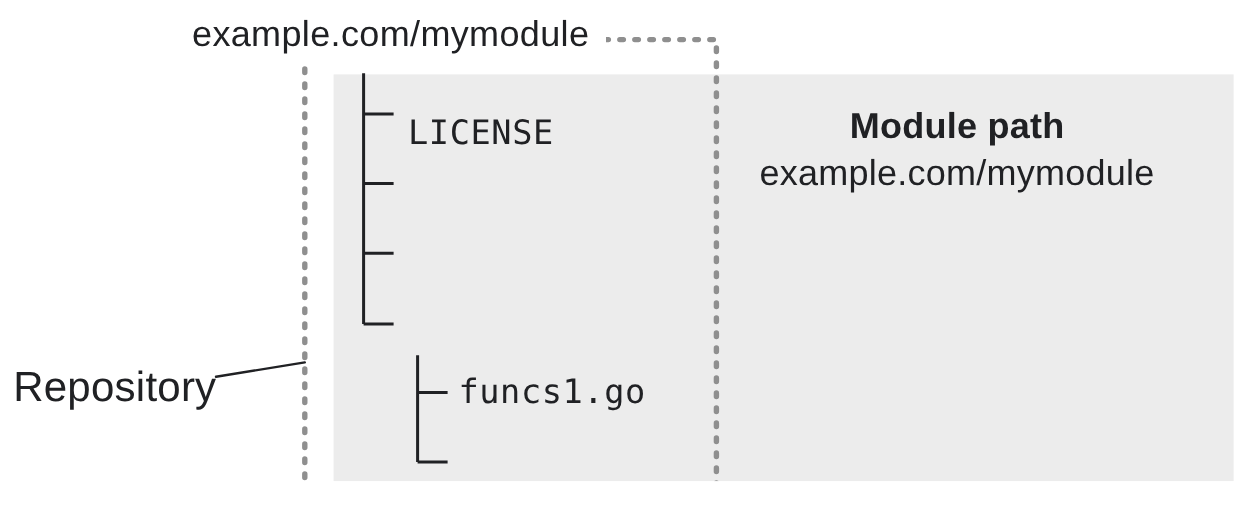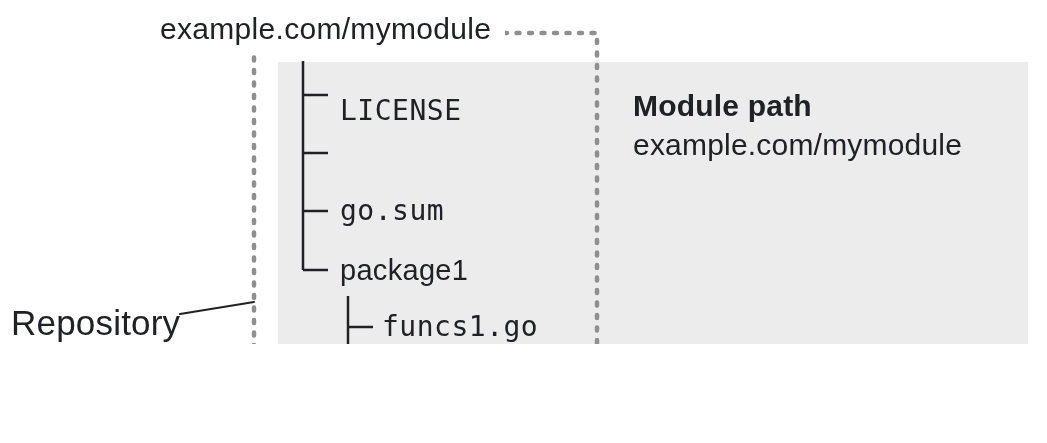--- a/index.html
+++ b/index.html
@@ -14,7 +14,7 @@
   .stage {
     position: relative;
     width: 1047px;
-    height: 344px;
+    height: 401px;
     background: var(--background);
     overflow: hidden;
     font-family: "Liberation Sans", "DejaVu Sans", sans-serif;

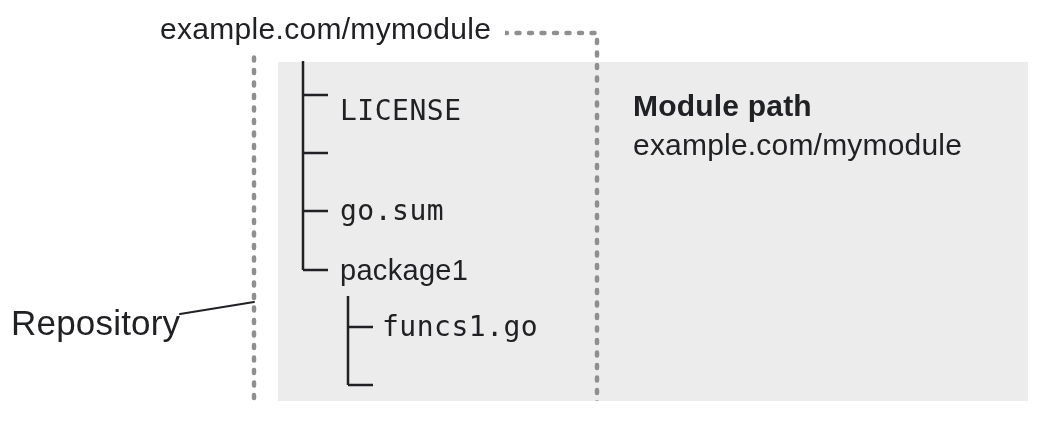--- a/index.html
+++ b/index.html
@@ -76,6 +76,7 @@
     font-size: 30px;
     line-height: 39px;
     letter-spacing: 0.2px;
+    text-align: center;
   }
   .module-path-heading { font-weight: bold; }
   .repository-label {

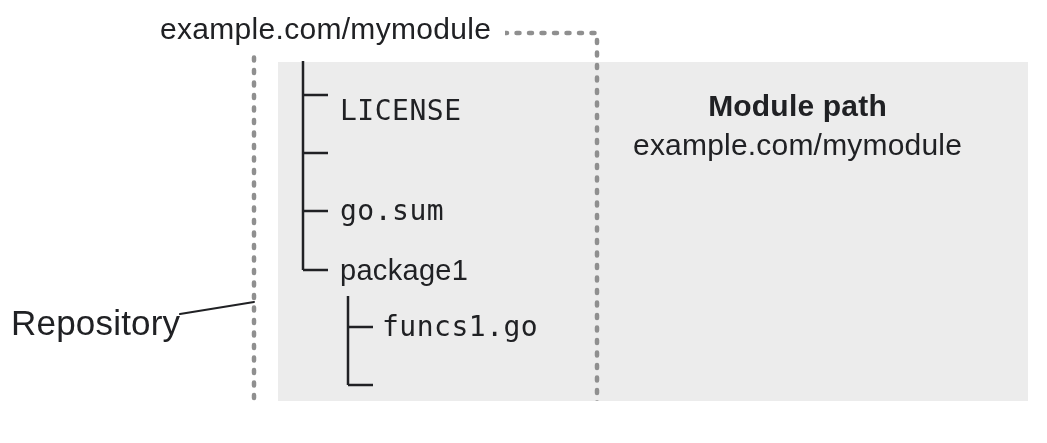--- a/index.html
+++ b/index.html
@@ -106,7 +106,6 @@
   <span class="txt repo-title">example.com/mymodule</span>
 
   <span class="txt tree-item" style="left:340px; top:92px;">LICENSE</span>
-  <span class="txt tree-item" style="left:340px; top:192px;">go.sum</span>
   <span class="txt tree-item sans" style="left:340px; top:251px;">package1</span>
   <span class="txt tree-item" style="left:382px; top:308px;">funcs1.go</span>
 

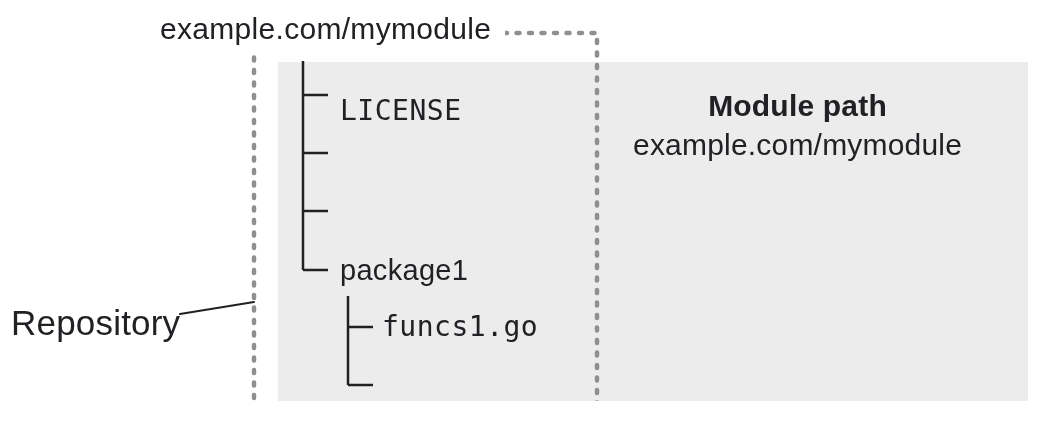--- a/index.html
+++ b/index.html
@@ -106,7 +106,6 @@
   <span class="txt repo-title">example.com/mymodule</span>
 
   <span class="txt tree-item" style="left:340px; top:92px;">LICENSE</span>
-  <span class="txt tree-item sans" style="left:340px; top:251px;">package1</span>
   <span class="txt tree-item" style="left:382px; top:308px;">funcs1.go</span>
 
   <div class="txt module-path-block">

